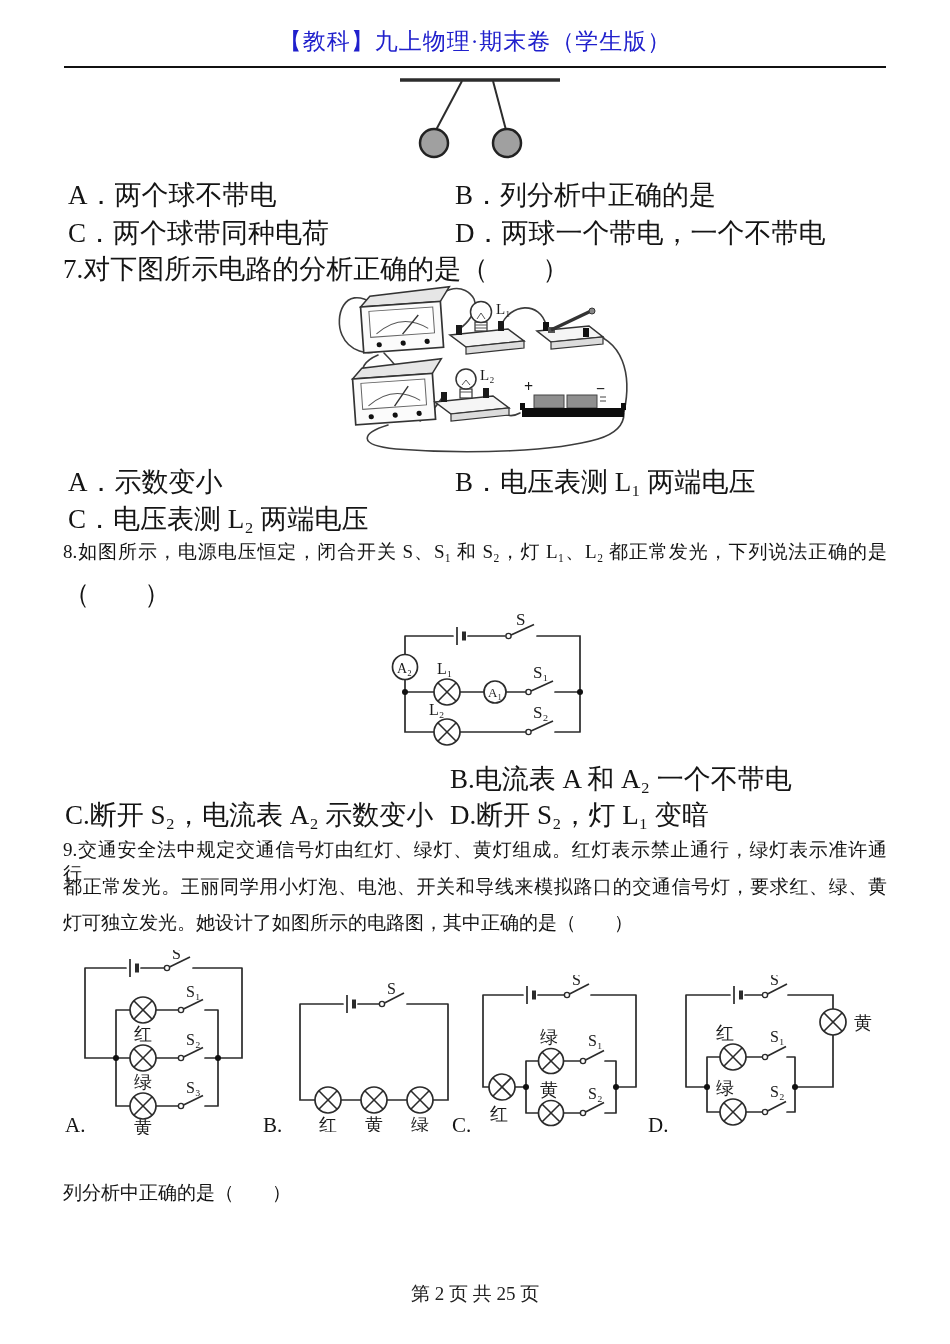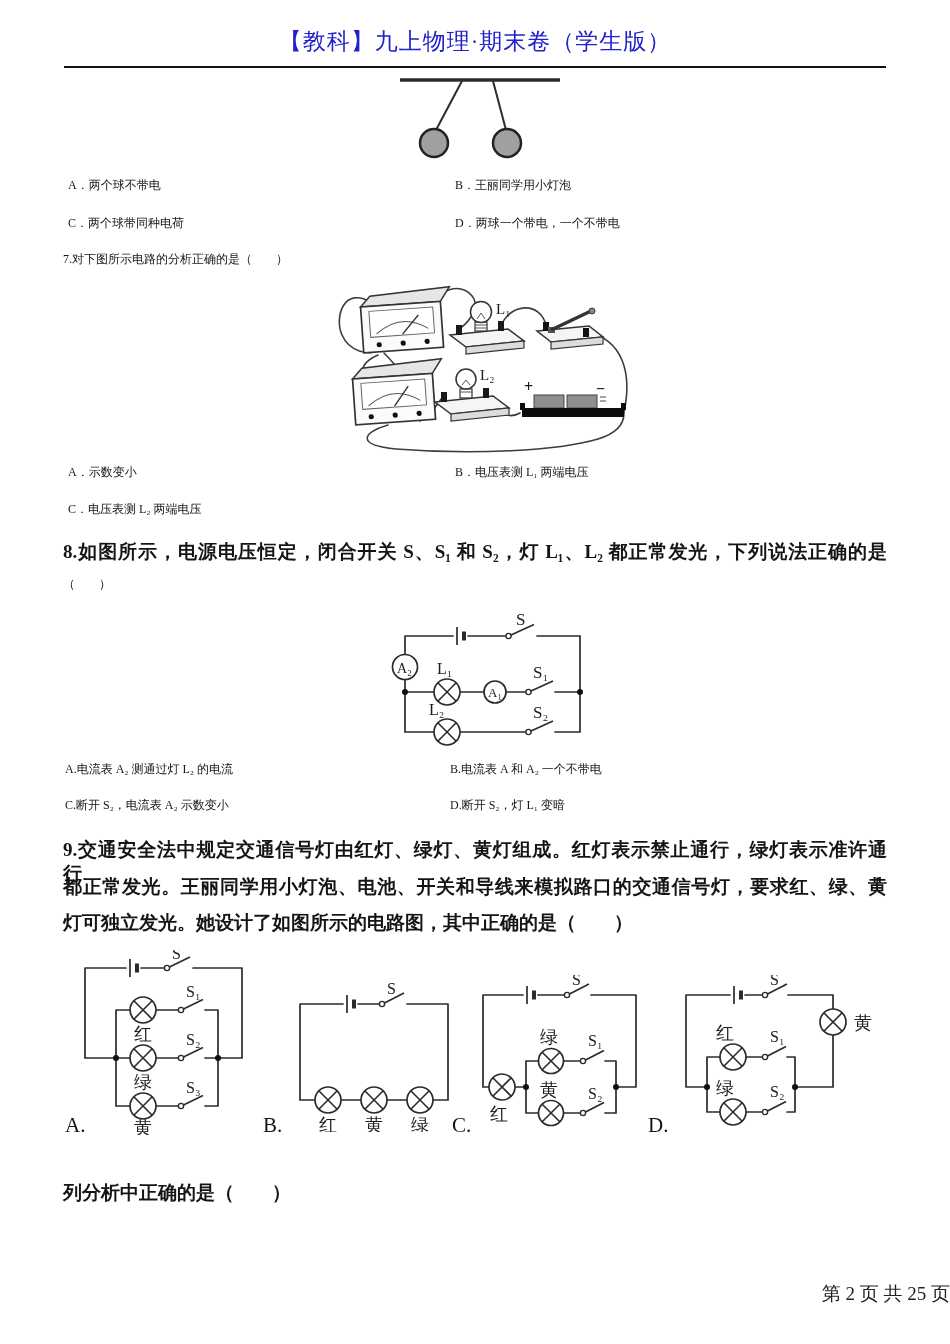--- a/index.html
+++ b/index.html
@@ -14,7 +14,7 @@
     font-size:23px; font-weight:normal; color:#2020cc; letter-spacing:1px;
   }
   .rule { position:absolute; left:64px; top:66px; width:822px; height:2px; background:#111; }
-  .t { font-size:12px; line-height:1.3; white-space:nowrap; }
+  .t { font-size:27px; line-height:1.3; white-space:nowrap; }
   .stem { font-size:19px; line-height:1.25; width:824px; white-space:normal;font-weight:bold; }
   .jl { text-align:justify; text-align-last:justify; }
   .abcd { font-size:21px; }

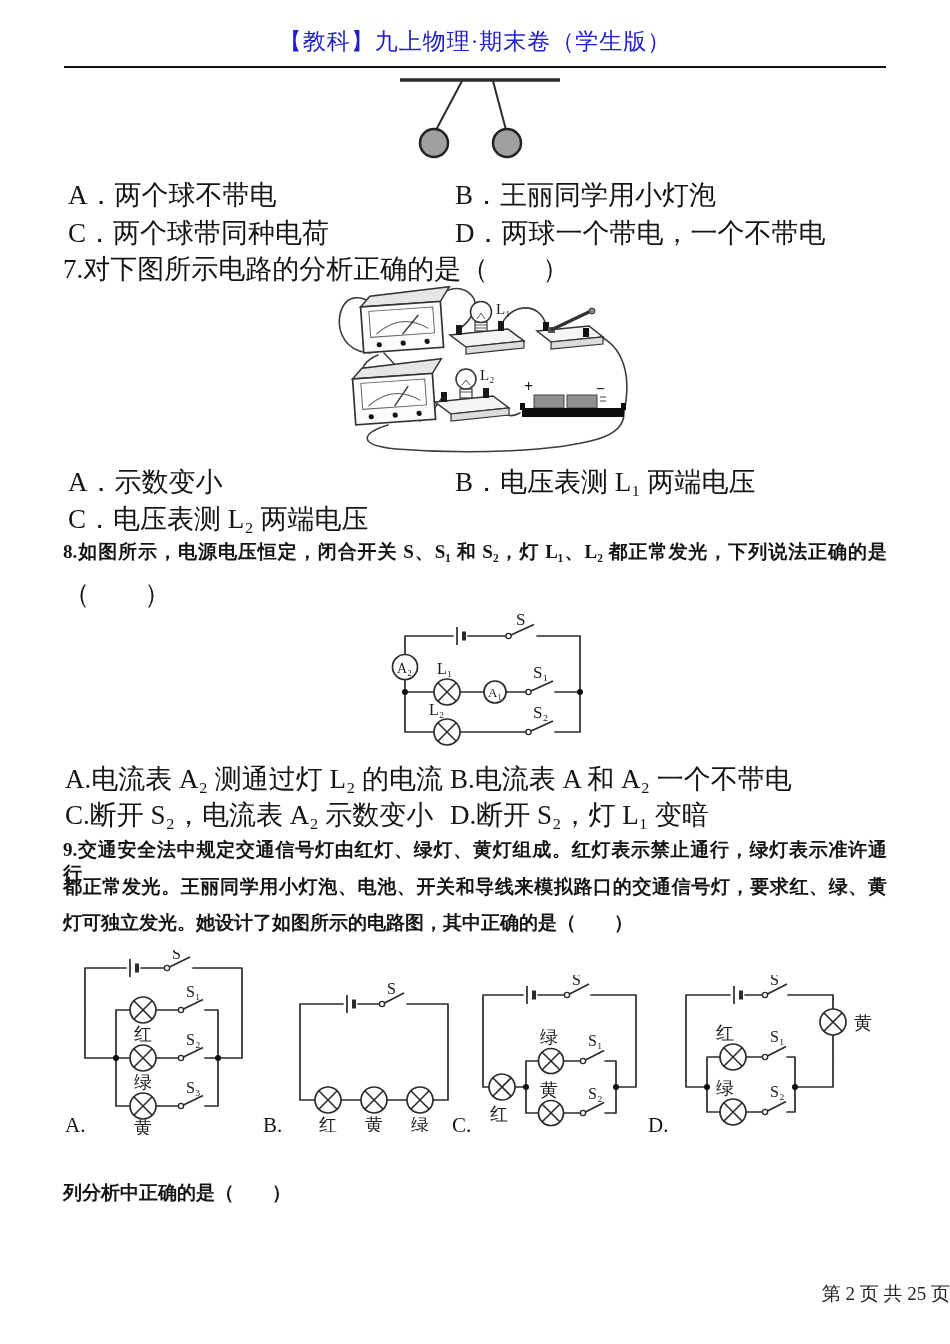--- a/index.html
+++ b/index.html
@@ -43,7 +43,7 @@
   </svg>
 
   <div class="abs t" style="left:68px;top:178px">A．两个球不带电</div>
-  <div class="abs t" style="left:455px;top:178px">B．王丽同学用小灯泡</div>
+  <div class="abs t" style="left:455px;top:178px">B．列分析中正确的是</div>
   <div class="abs t" style="left:68px;top:216px">C．两个球带同种电荷</div>
   <div class="abs t" style="left:455px;top:216px">D．两球一个带电，一个不带电</div>
 

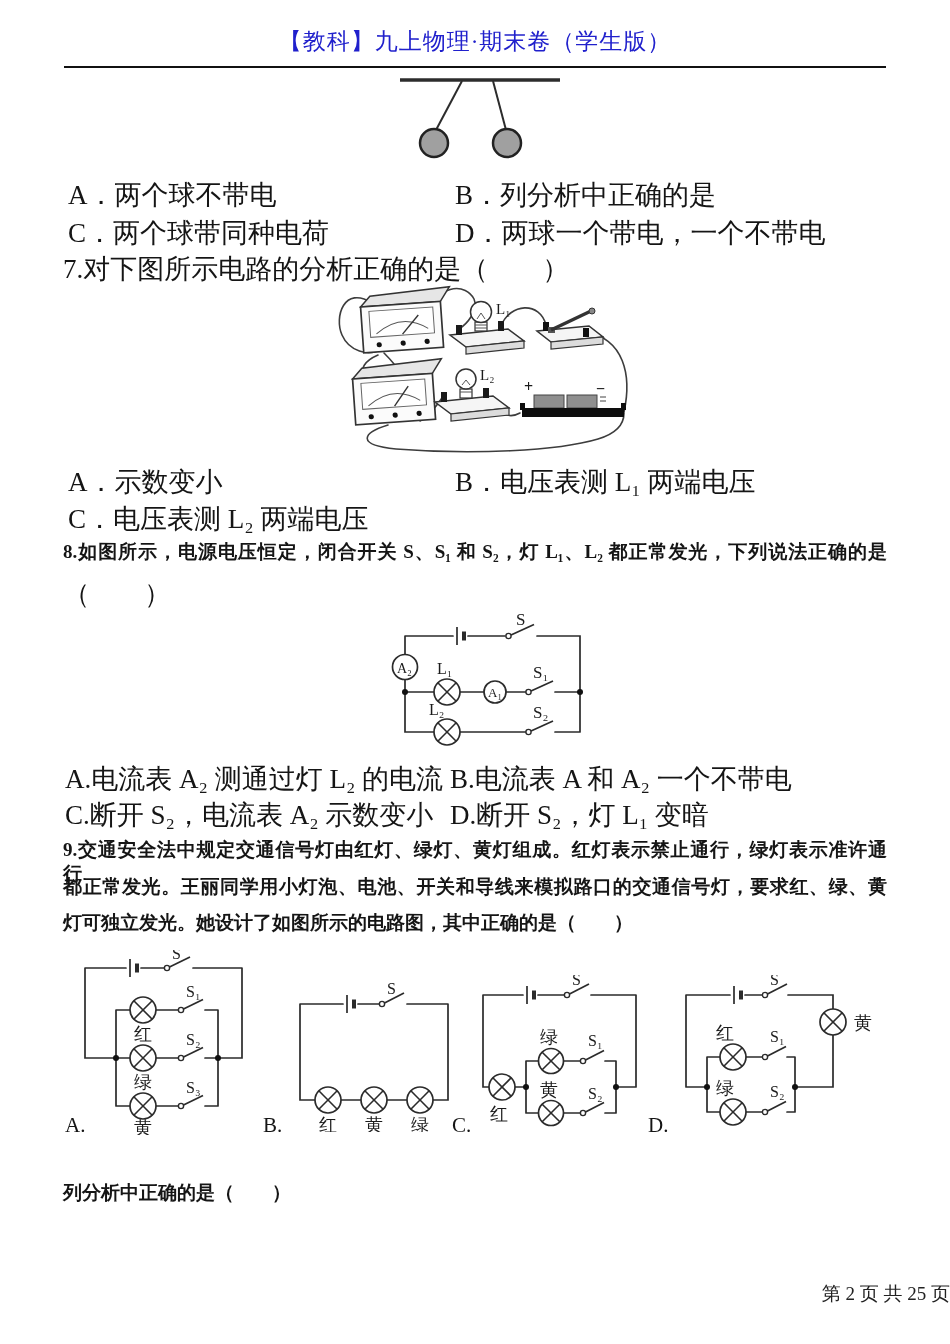--- a/index.html
+++ b/index.html
@@ -15,7 +15,7 @@
   }
   .rule { position:absolute; left:64px; top:66px; width:822px; height:2px; background:#111; }
   .t { font-size:27px; line-height:1.3; white-space:nowrap; }
-  .stem { font-size:19px; line-height:1.25; width:824px; white-space:normal;font-weight:bold; }
+  .stem { font-size:19px; line-height:1.25; width:824px; white-space:normal; }
   .jl { text-align:justify; text-align-last:justify; }
   .abcd { font-size:21px; }
   .ftr { position:absolute; left:0; top:1281px; width:100%; text-align:right; font-size:19px; color:#222; }

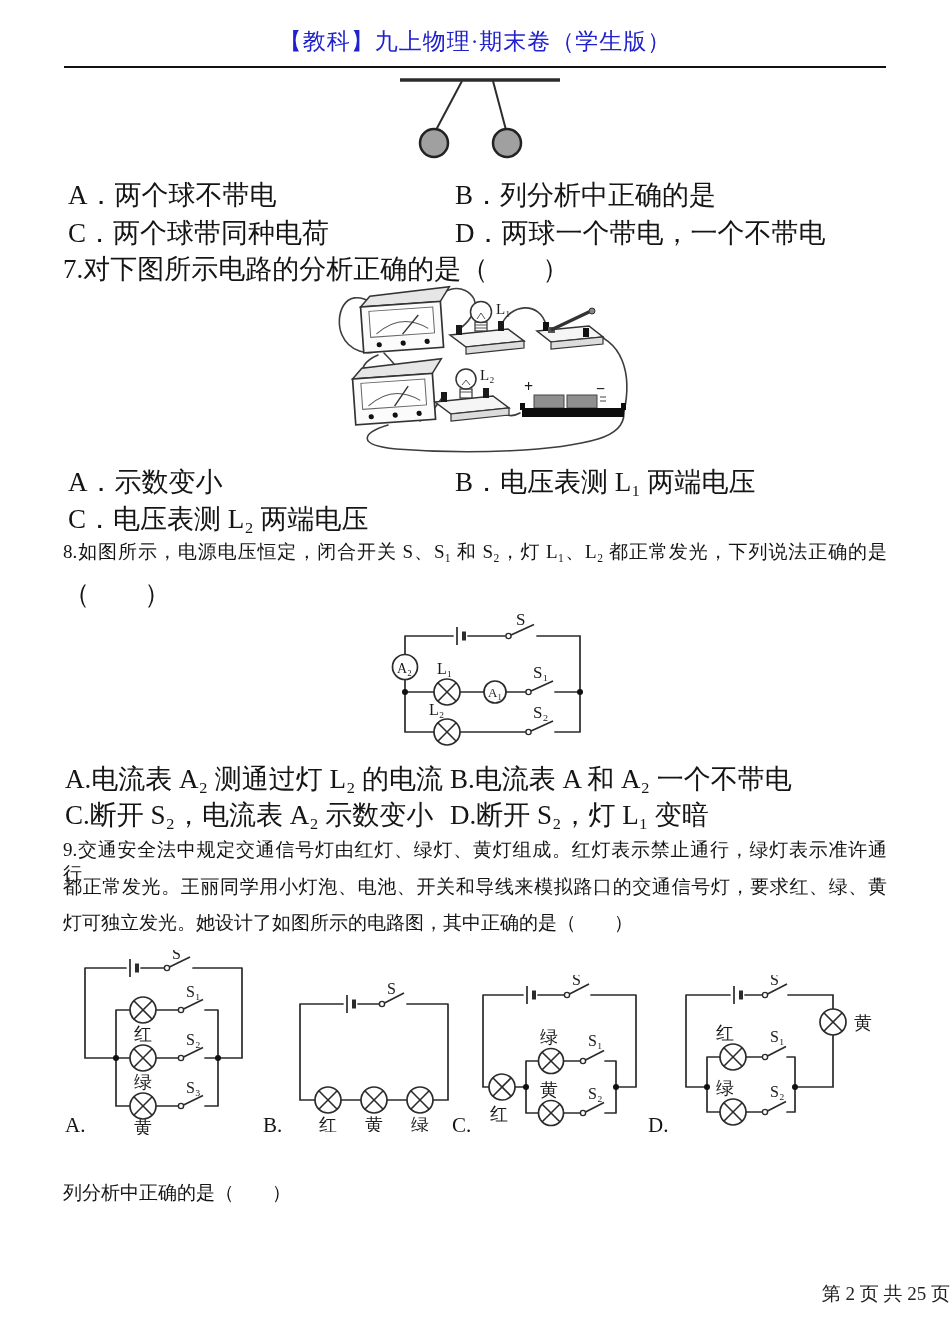--- a/index.html
+++ b/index.html
@@ -187,7 +187,6 @@
     <text x="148" y="104" font-size="17">S₂</text>
   </svg>
 
-  <div class="abs t" style="left:65px;top:762px">A.电流表 A₂ 测通过灯 L₂ 的电流</div>
   <div class="abs t" style="left:450px;top:762px">B.电流表 A 和 A₂ 一个不带电</div>
   <div class="abs t" style="left:65px;top:798px">C.断开 S₂，电流表 A₂ 示数变小</div>
   <div class="abs t" style="left:450px;top:798px">D.断开 S₂，灯 L₁ 变暗</div>

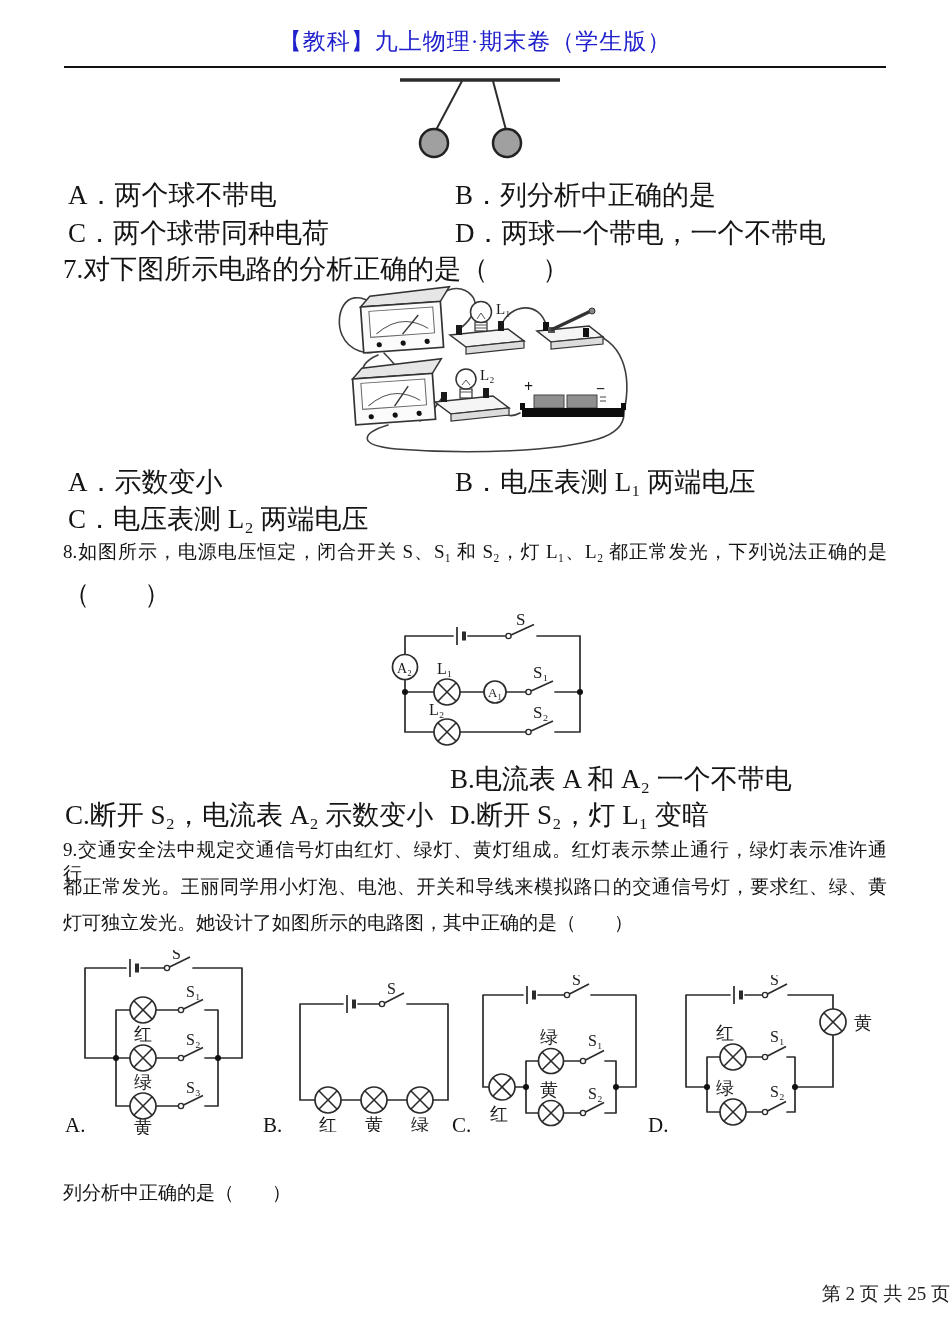--- a/index.html
+++ b/index.html
@@ -18,7 +18,7 @@
   .stem { font-size:19px; line-height:1.25; width:824px; white-space:normal; }
   .jl { text-align:justify; text-align-last:justify; }
   .abcd { font-size:21px; }
-  .ftr { position:absolute; left:0; top:1281px; width:100%; text-align:right; font-size:19px; color:#222; }
+  .ftr { position:absolute; left:0; top:1281px; width:100%; text-align:center; font-size:19px; color:#222; }
   svg { display:block; }
   svg text { font-family:"Liberation Serif","DejaVu Serif",serif; fill:#1b1b1b; }
   .wire { stroke:#2b2b2b; stroke-width:1.7; fill:none; stroke-linecap:round; }

